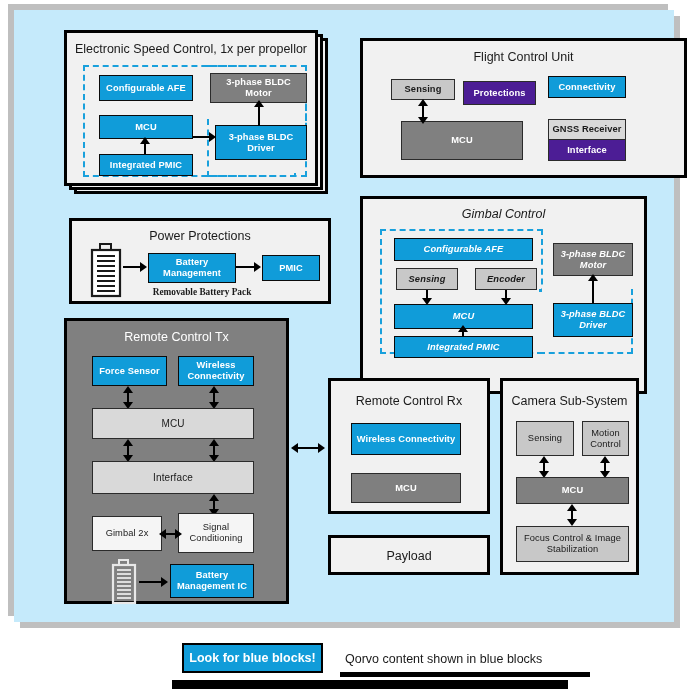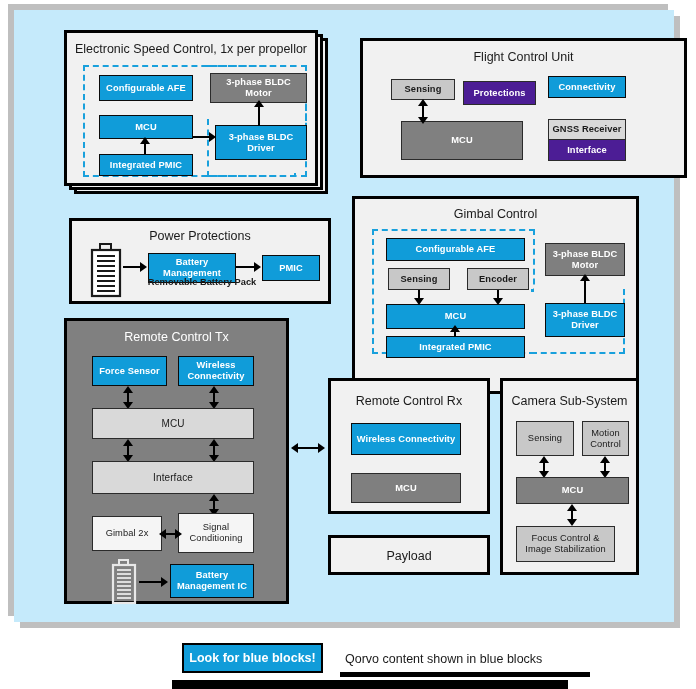--- a/index.html
+++ b/index.html
@@ -131,7 +131,7 @@
     <div class="sublabel" style="left:40px;top:56px;width:180px;">Removable Battery Pack</div>
   </div>
 
-  <div class="panel" style="left:338px;top:186px;width:287px;height:198px;">
+  <div class="panel" style="left:346px;top:186px;width:287px;height:198px;font-style:italic;">
     <div class="panel-title" style="top:8px;">Gimbal Control</div>
 
     <div class="dash" style="left:17px;top:30px;width:163px;height:125px;"></div>

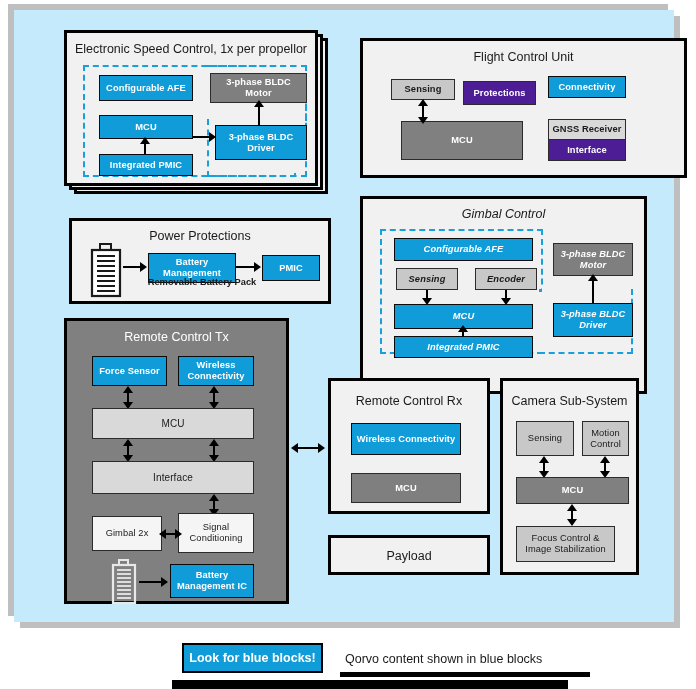--- a/index.html
+++ b/index.html
@@ -128,7 +128,7 @@
 
     <div class="blk blue" style="left:190px;top:34px;width:58px;height:26px;">PMIC</div>
 
-    <div class="sublabel" style="left:40px;top:56px;width:180px;">Removable Battery Pack</div>
+    <div class="sublabel" style="left:40px;top:66px;width:180px;font-family:Liberation Serif, serif;">Removable Battery Pack</div>
   </div>
 
   <div class="panel" style="left:346px;top:186px;width:287px;height:198px;font-style:italic;">

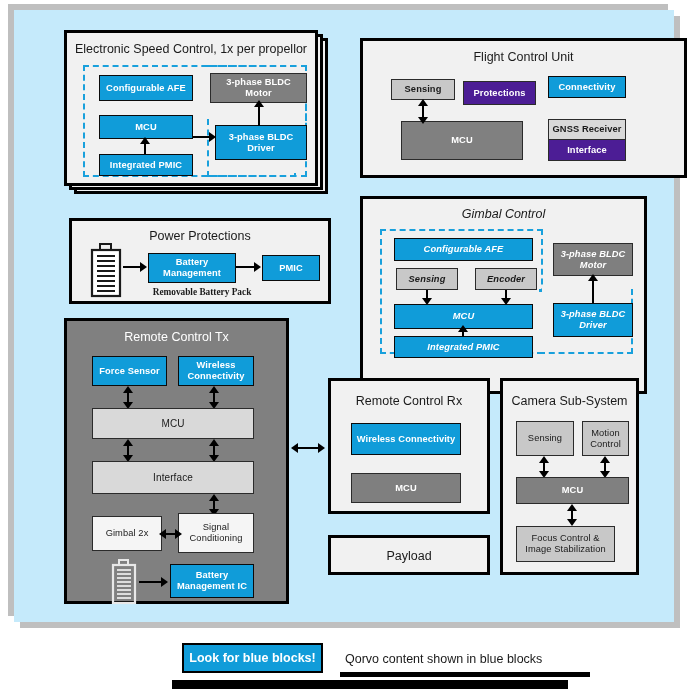--- a/index.html
+++ b/index.html
@@ -246,7 +246,7 @@
     <div class="cap cap-up" style="left:64px;top:123px;"></div>
     <div class="cap cap-dn" style="left:64px;top:138px;"></div>
 
-    <div class="blk gray-l" style="left:13px;top:145px;width:99px;height:36px;font-weight:normal;">Focus Control &amp; Image Stabilization</div>
+    <div class="blk gray-l" style="left:13px;top:145px;width:113px;height:36px;font-weight:normal;">Focus Control &amp; Image Stabilization</div>
   </div>
 
 </div>

